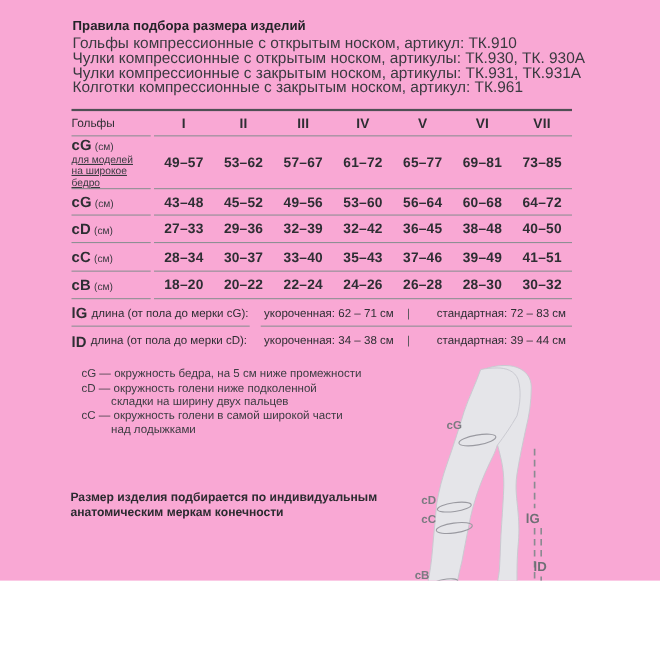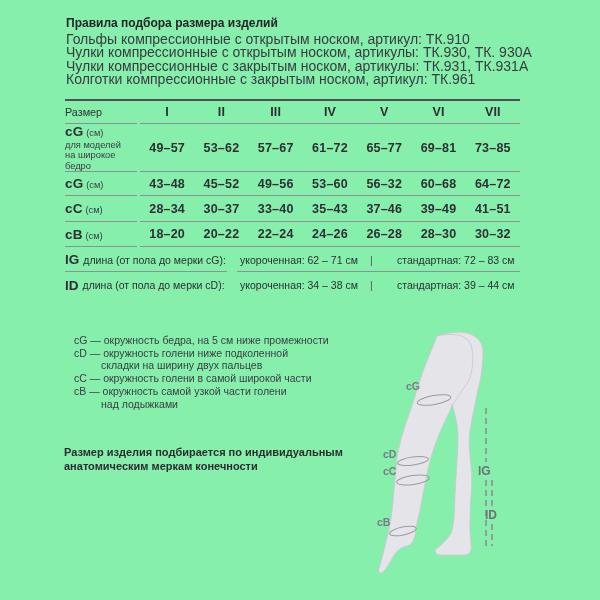--- a/index.html
+++ b/index.html
@@ -3,7 +3,7 @@
 <meta charset="utf-8">
 <style>
   html,body{margin:0;padding:0;background:#fff;}
-  .page{position:relative;width:600px;height:600px;background:#86efac;overflow:hidden;
+  .page{position:relative;width:600px;height:528px;background:#f9a8d4;overflow:hidden;
         font-family:"Liberation Sans",sans-serif;color:#2e2e33;}
 
   .title{position:absolute;left:66px;top:16px;font-size:12px;font-weight:bold;color:#242428;}

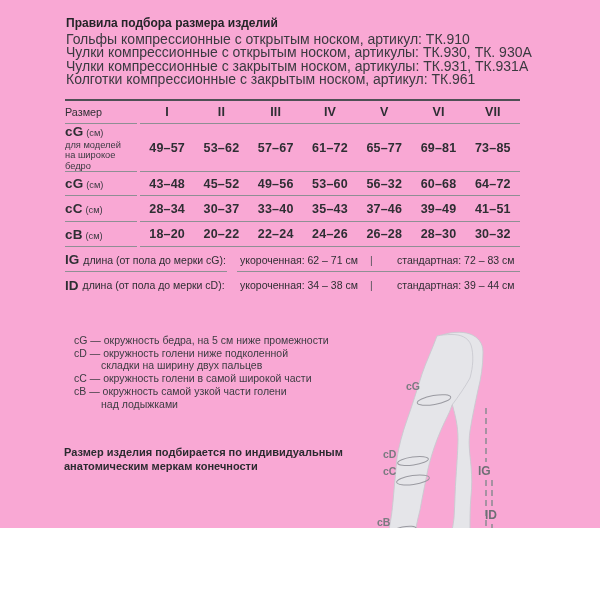--- a/index.html
+++ b/index.html
@@ -65,7 +65,7 @@
   <div class="table">
 
     <div class="trow h23">
-      <div class="lab corner">Размер</div>
+      <div class="lab corner">Гольфы</div>
       <div class="data">
         <div class="cell">I</div>
         <div class="cell">II</div>

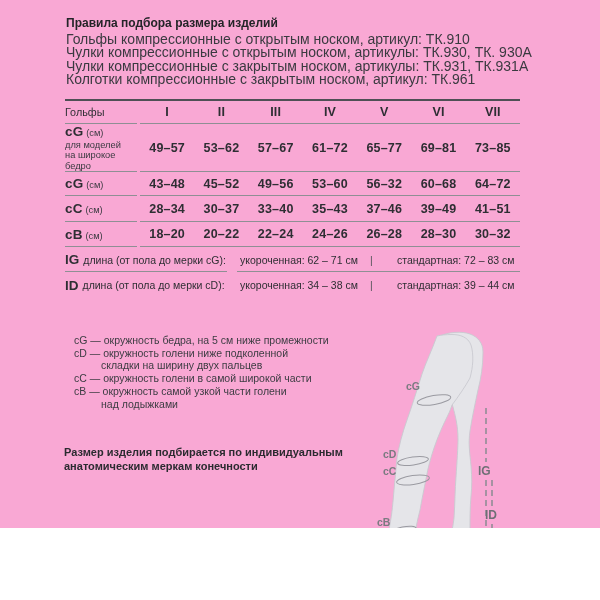--- a/index.html
+++ b/index.html
@@ -22,7 +22,7 @@
   .rlab{font-size:10px;}
   .rlab b{font-size:13.5px;letter-spacing:0.2px;}
   .unit{font-size:9.3px;color:#3a3a40;}
-  .notes{font-size:9.3px;line-height:10.6px;color:#3a3a40;margin-top:1px;}
+  .notes{font-size:9.3px;line-height:10.6px;color:#3a3a40;margin-top:1px;text-decoration:underline;}
 
   
   .lenrow{position:relative;height:25px;display:flex;align-items:center;font-size:10.5px;}

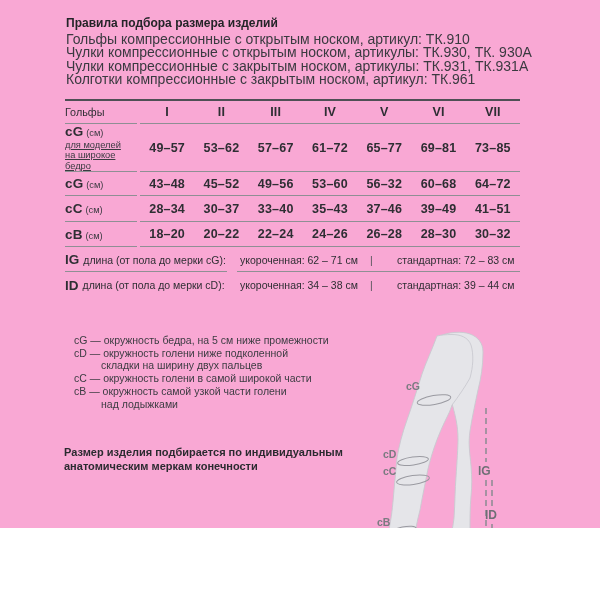--- a/index.html
+++ b/index.html
@@ -106,7 +106,7 @@
         <div class="cell">45–52</div>
         <div class="cell">49–56</div>
         <div class="cell">53–60</div>
-        <div class="cell">56–32</div>
+        <div class="cell">56–64</div>
         <div class="cell">60–68</div>
         <div class="cell">64–72</div>
       </div>

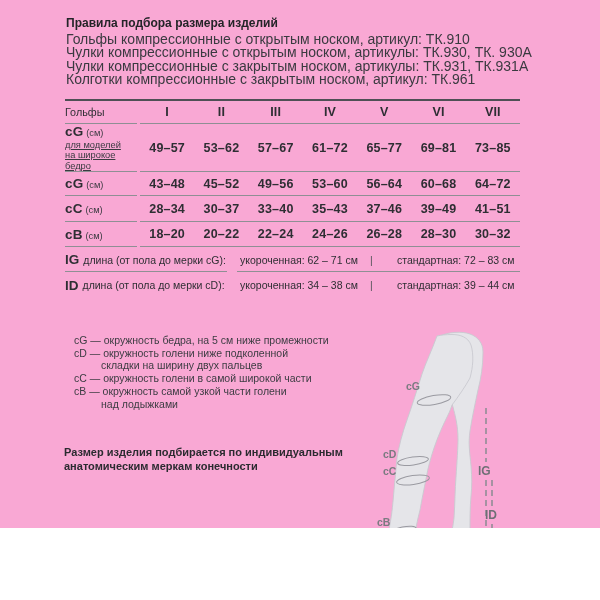--- a/index.html
+++ b/index.html
@@ -112,6 +112,20 @@
       </div>
     </div>
 
+    <div class="trow h25">
+      <div class="lab">
+        <span class="rlab"><b>cD</b> <span class="unit">(см)</span></span>
+      </div>
+      <div class="data">
+        <div class="cell">27–33</div>
+        <div class="cell">29–36</div>
+        <div class="cell">32–39</div>
+        <div class="cell">32–42</div>
+        <div class="cell">36–45</div>
+        <div class="cell">38–48</div>
+        <div class="cell">40–50</div>
+      </div>
+    </div>
 
     <div class="trow h26">
       <div class="lab">

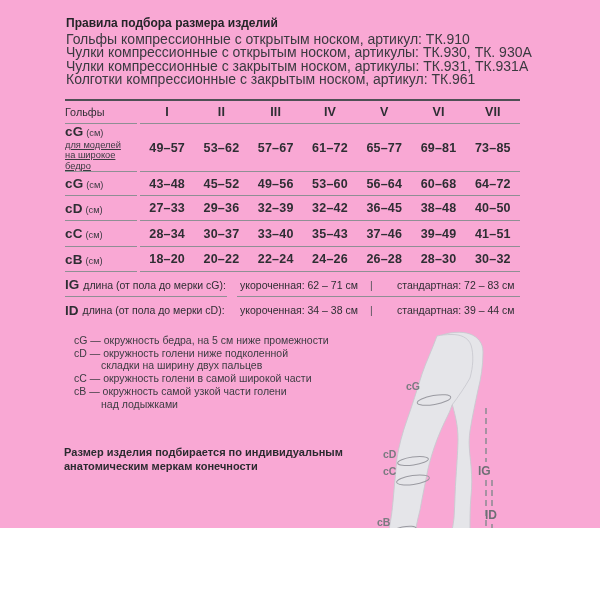--- a/index.html
+++ b/index.html
@@ -182,7 +182,6 @@
     <div>cD — окружность голени ниже подколенной</div>
     <div class="indent">складки на ширину двух пальцев</div>
     <div>cC — окружность голени в самой широкой части</div>
-    <div>cB — окружность самой узкой части голени</div>
     <div class="indent">над лодыжками</div>
   </div>
 

